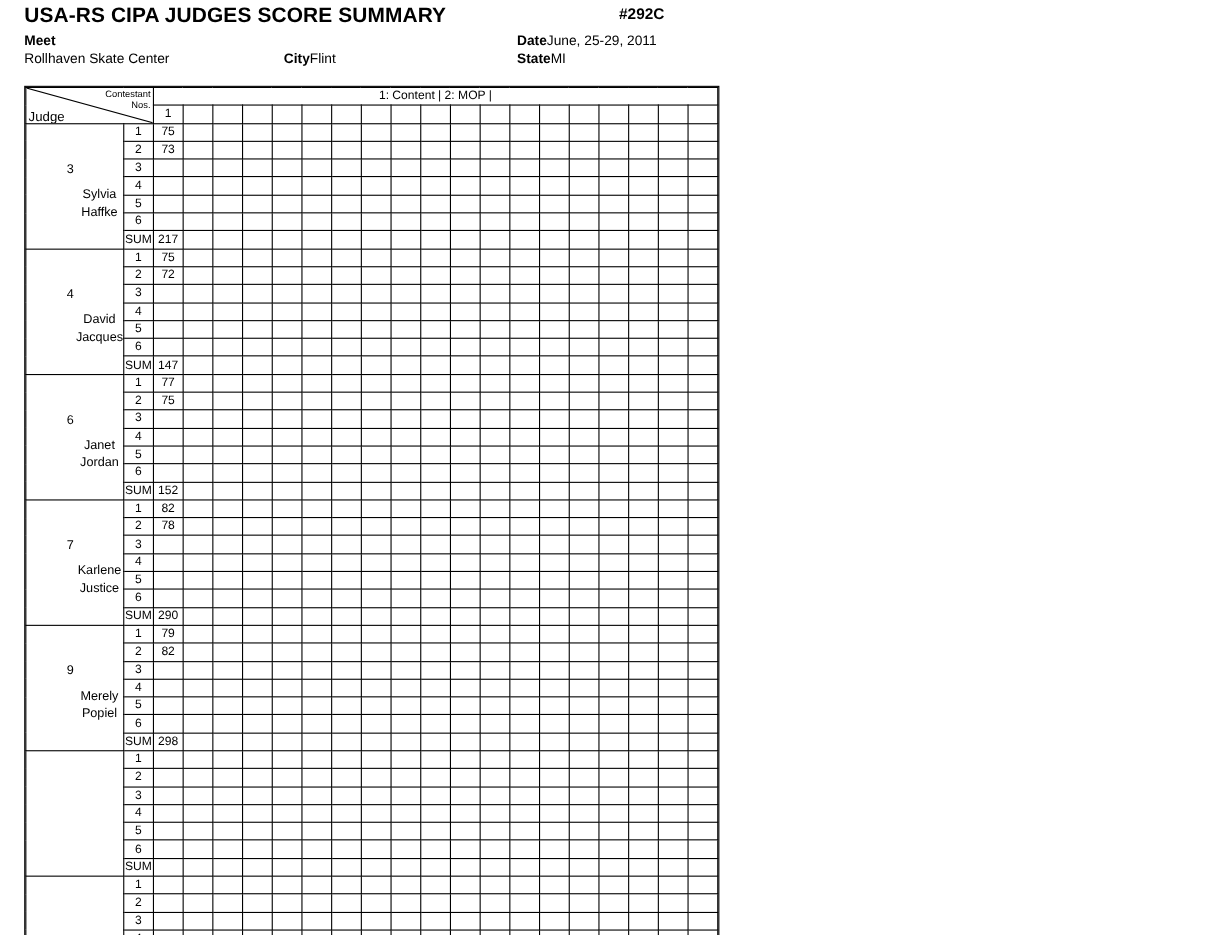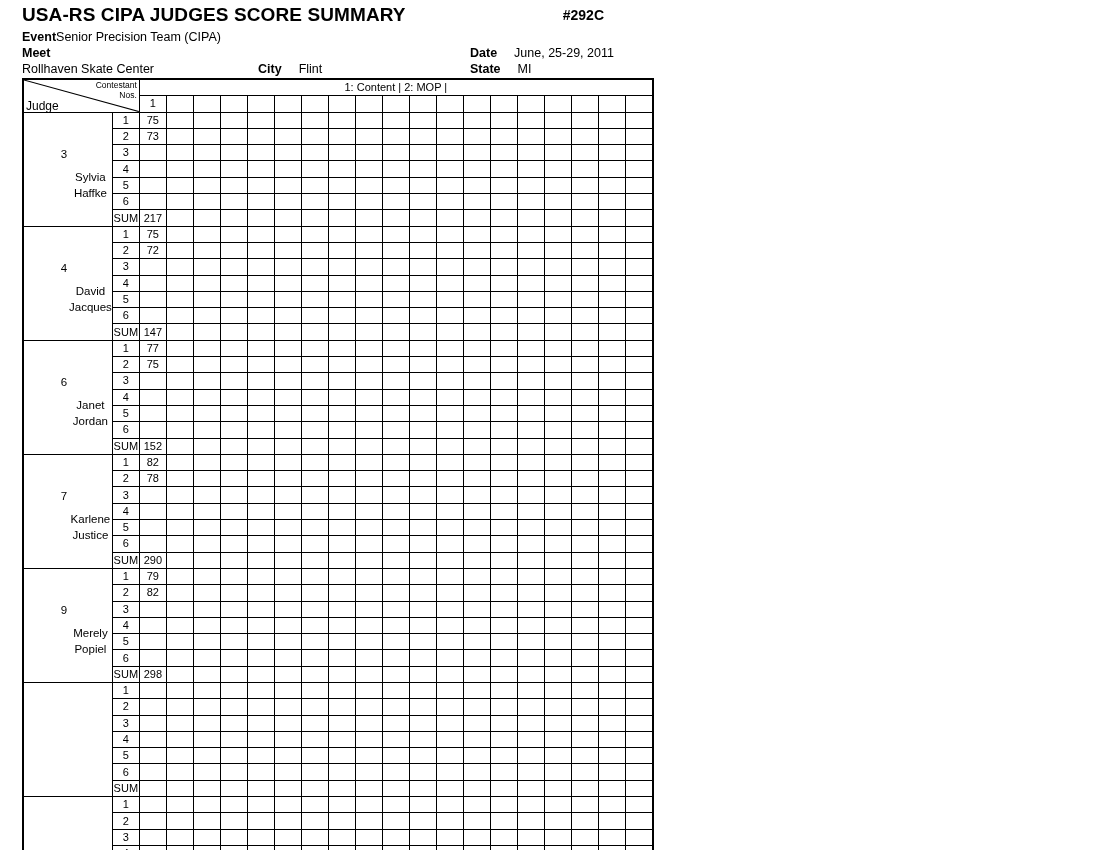--- a/index.html
+++ b/index.html
@@ -30,7 +30,7 @@
   }
   .title-row {
     display: flex;
-    align-items: center;
+    align-items: flex-start;
     justify-content: space-between;
   }
   .doc-title {

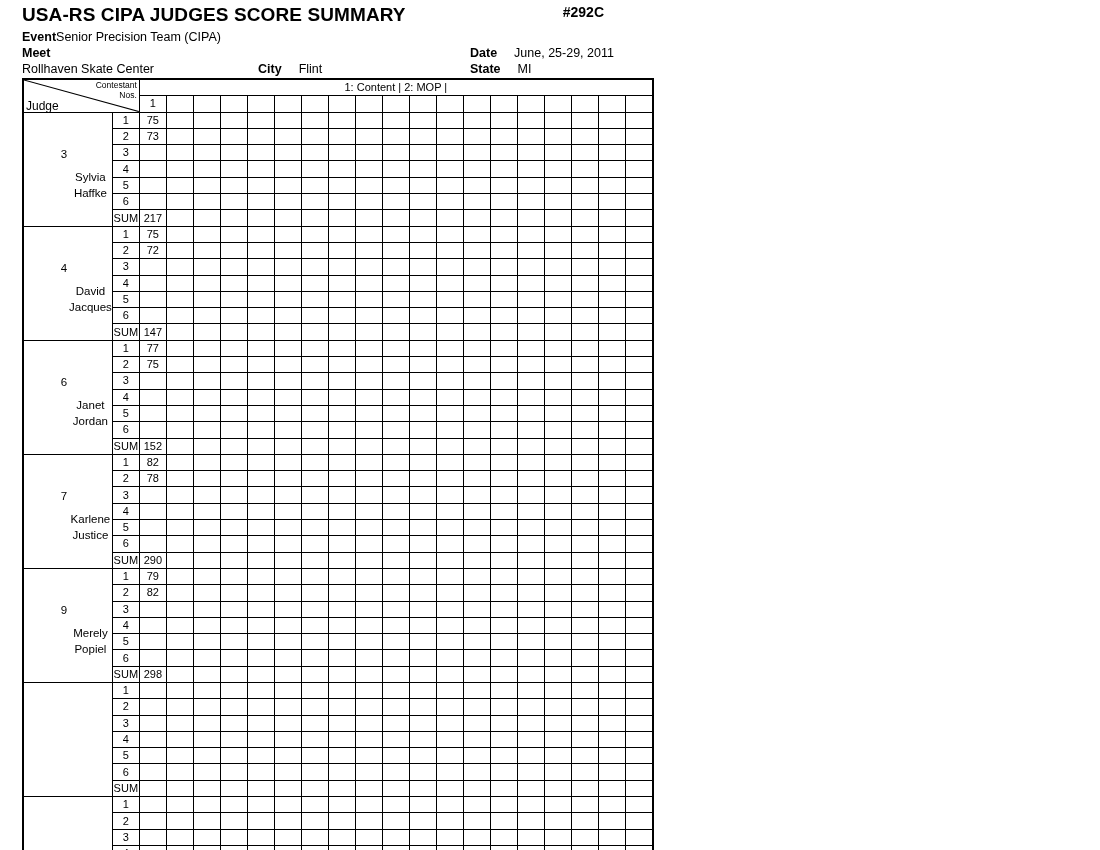--- a/index.html
+++ b/index.html
@@ -187,12 +187,6 @@
     </div>
 
     <div class="meta">
-      <div class="meta-line">
-        <div class="meta-left">
-          <span class="lbl">Event</span>
-          <span class="val">Senior Precision Team  (CIPA)</span>
-        </div>
-      </div>
       <div class="meta-line">
         <div class="meta-left">
           <span class="lbl">Meet</span>

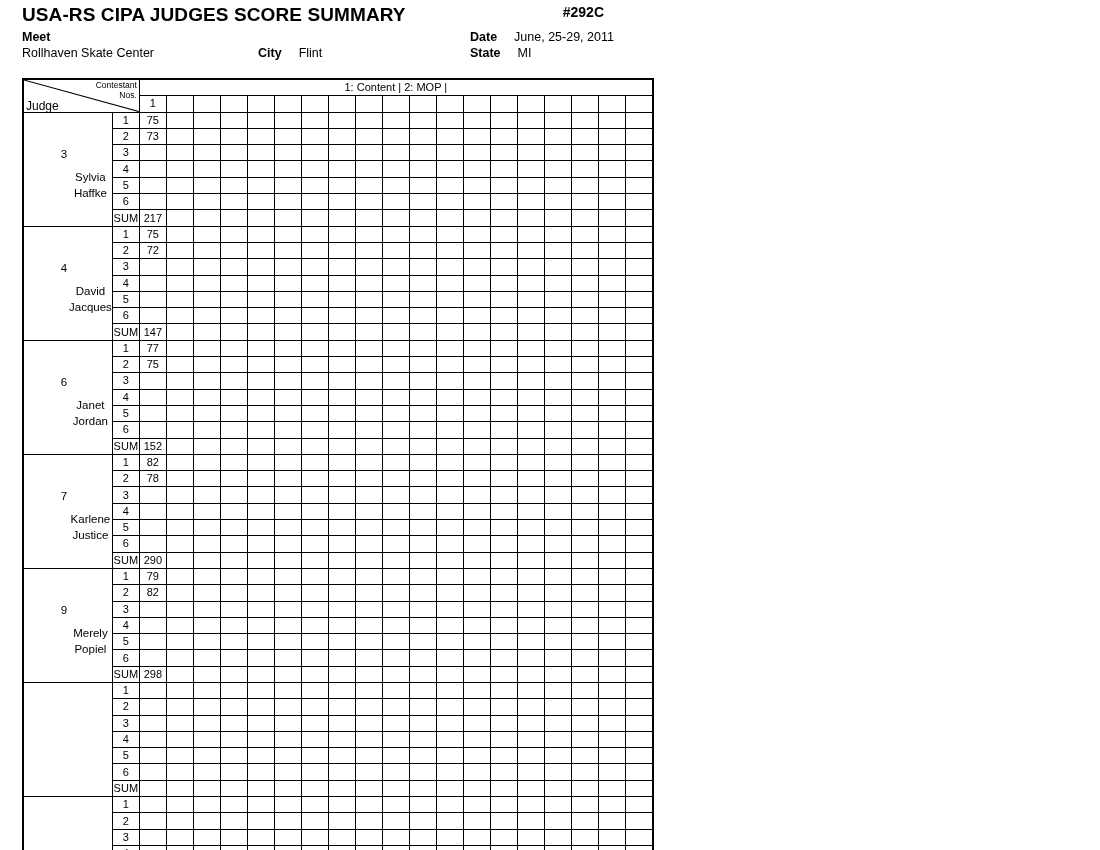--- a/index.html
+++ b/index.html
@@ -65,7 +65,6 @@
     align-items: flex-start;
     white-space: nowrap;
     position: absolute;
-    gap: 17px;
   }
   .lbl {
     font-weight: bold;

